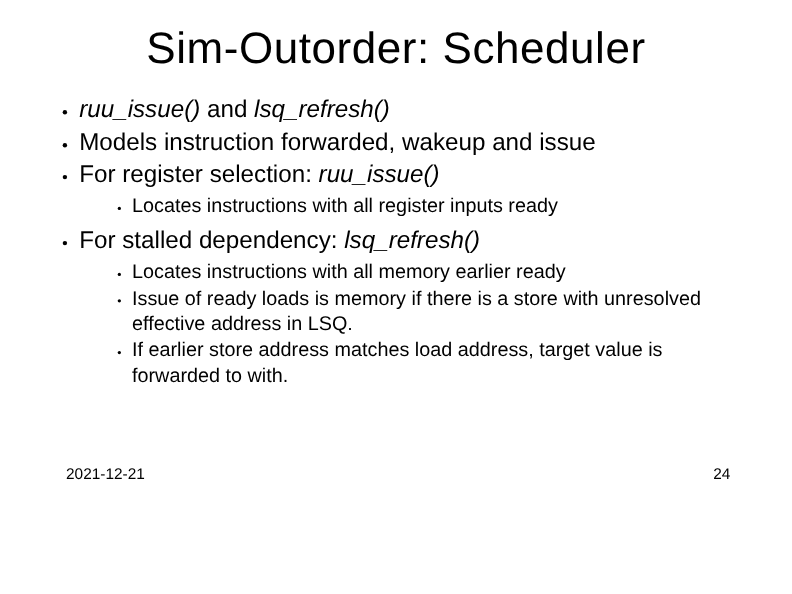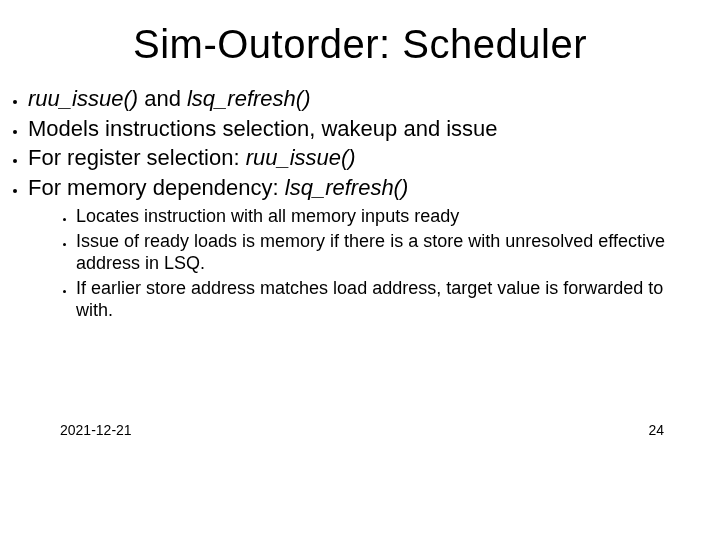--- a/index.html
+++ b/index.html
@@ -27,6 +27,7 @@
     letter-spacing: 0.5px;
   }
   .content {
+    padding-left: 44px;
     padding-right: 44px;
   }
   ul.level1 {

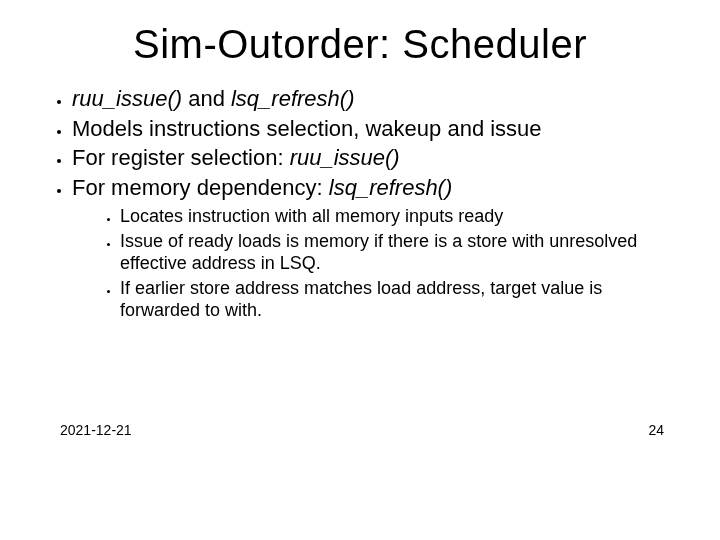--- a/index.html
+++ b/index.html
@@ -85,7 +85,7 @@
       <li>
         <span class="italic">ruu_issue()</span><span> and </span><span class="italic">lsq_refresh()</span>
       </li>
-      <li>Models instructions selection, wakeup and issue</li>
+      <li>Models instruction forwarded, wakeup and issue</li>
       <li>
         <span>For register selection: </span><span class="italic">ruu_issue()</span>
       </li>

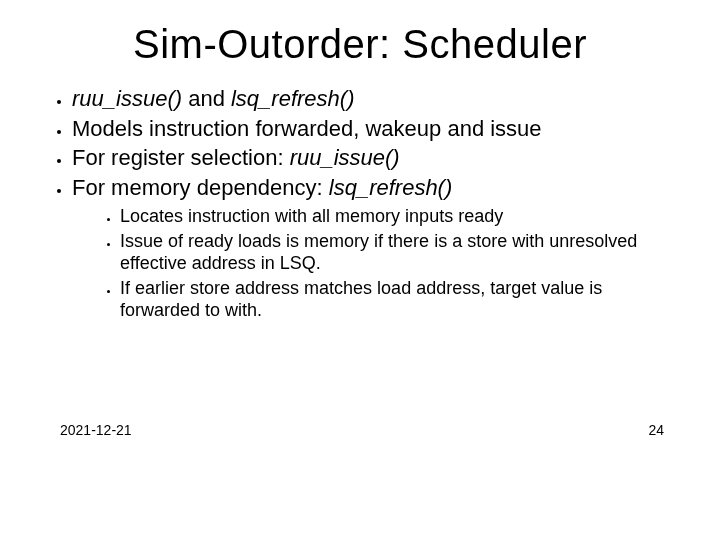--- a/index.html
+++ b/index.html
@@ -88,6 +88,9 @@
       <li>Models instruction forwarded, wakeup and issue</li>
       <li>
         <span>For register selection: </span><span class="italic">ruu_issue()</span>
+        <ul class="level2">
+          <li>Locates instructions with all register inputs ready</li>
+        </ul>
       </li>
       <li>
         <span>For memory dependency: </span><span class="italic">lsq_refresh()</span>

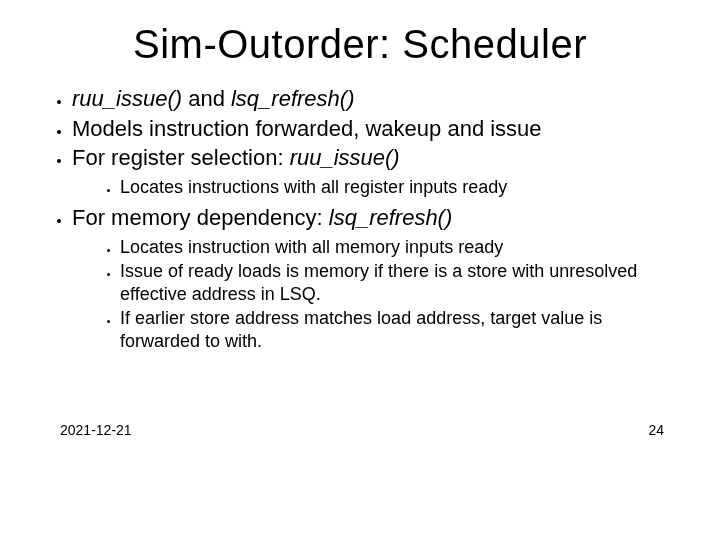--- a/index.html
+++ b/index.html
@@ -93,7 +93,7 @@
         </ul>
       </li>
       <li>
-        <span>For memory dependency: </span><span class="italic">lsq_refresh()</span>
+        <span>For stalled dependency: </span><span class="italic">lsq_refresh()</span>
         <ul class="level2">
           <li>Locates instruction with all memory inputs ready</li>
           <li>Issue of ready loads is memory if there is a store with unresolved effective address in LSQ.</li>

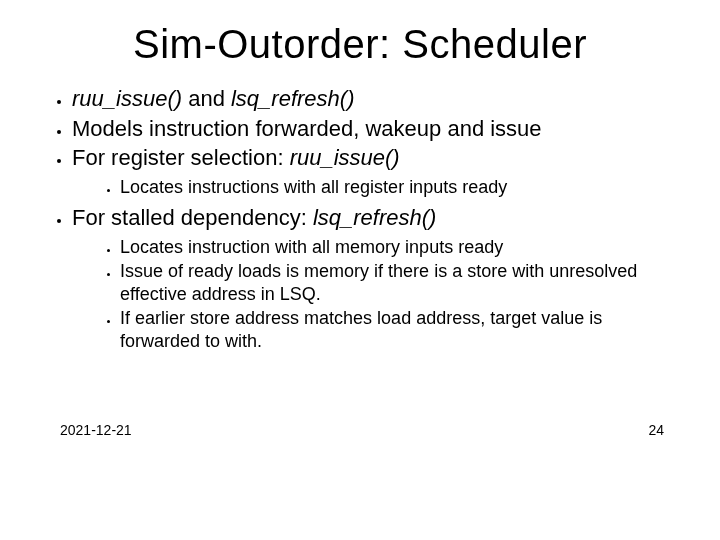--- a/index.html
+++ b/index.html
@@ -95,7 +95,7 @@
       <li>
         <span>For stalled dependency: </span><span class="italic">lsq_refresh()</span>
         <ul class="level2">
-          <li>Locates instruction with all memory inputs ready</li>
+          <li>Locates instructions with all memory earlier ready</li>
           <li>Issue of ready loads is memory if there is a store with unresolved effective address in LSQ.</li>
           <li>If earlier store address matches load address, target value is forwarded to with.</li>
         </ul>

